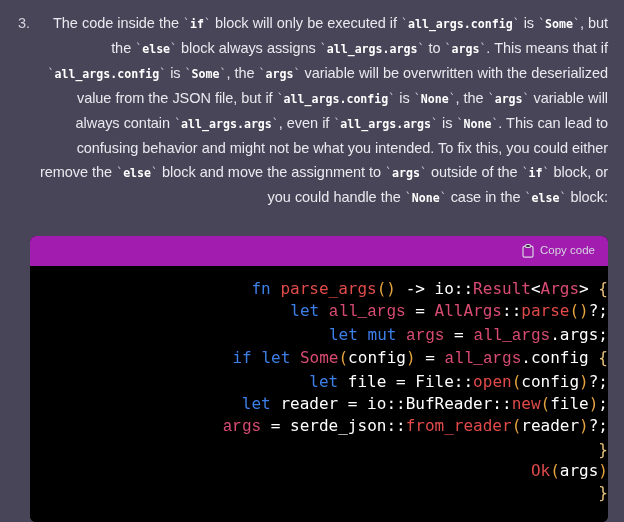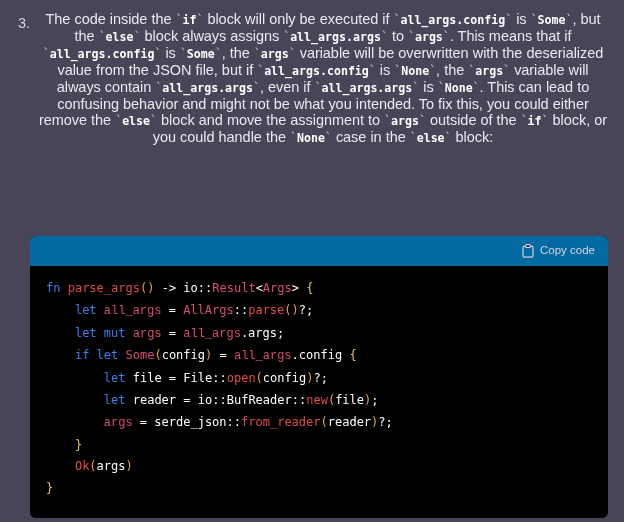--- a/index.html
+++ b/index.html
@@ -42,9 +42,9 @@
     flex: 1 1 auto;
     color: #e9e9ef;
     font-size: 14.5px;
-    line-height: 16px;
+    line-height: 24px;
     letter-spacing: -0.05px;
-    text-align: center;
+    text-align: right;
     word-spacing: 0.1px;
   }
   .prose code, code.inline {

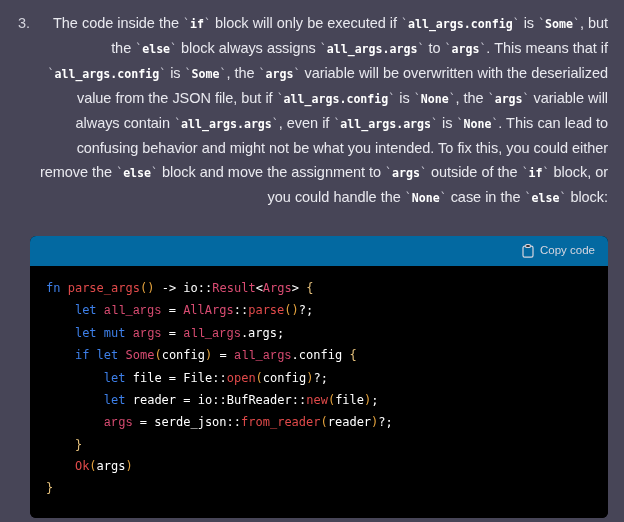--- a/index.html
+++ b/index.html
@@ -71,7 +71,7 @@
     background: #000000;
   }
   .code-header {
-    background: #0369a1;
+    background: #a21caf;
     height: 30px;
     display: flex;
     align-items: center;

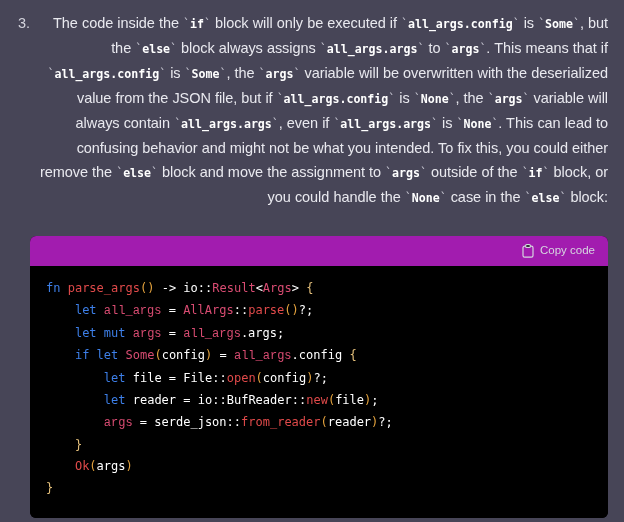--- a/index.html
+++ b/index.html
@@ -98,10 +98,11 @@
     background: #000000;
     padding: 12px 0 18px 0;
     font-family: "DejaVu Sans Mono", "Liberation Mono", monospace;
-    font-size: 12px;
+    font-size: 16px;
     line-height: 21.8px;
     white-space: pre;
     overflow: hidden;
+    text-align: right;
   }
   .code-line {
     padding-left: 16px;

